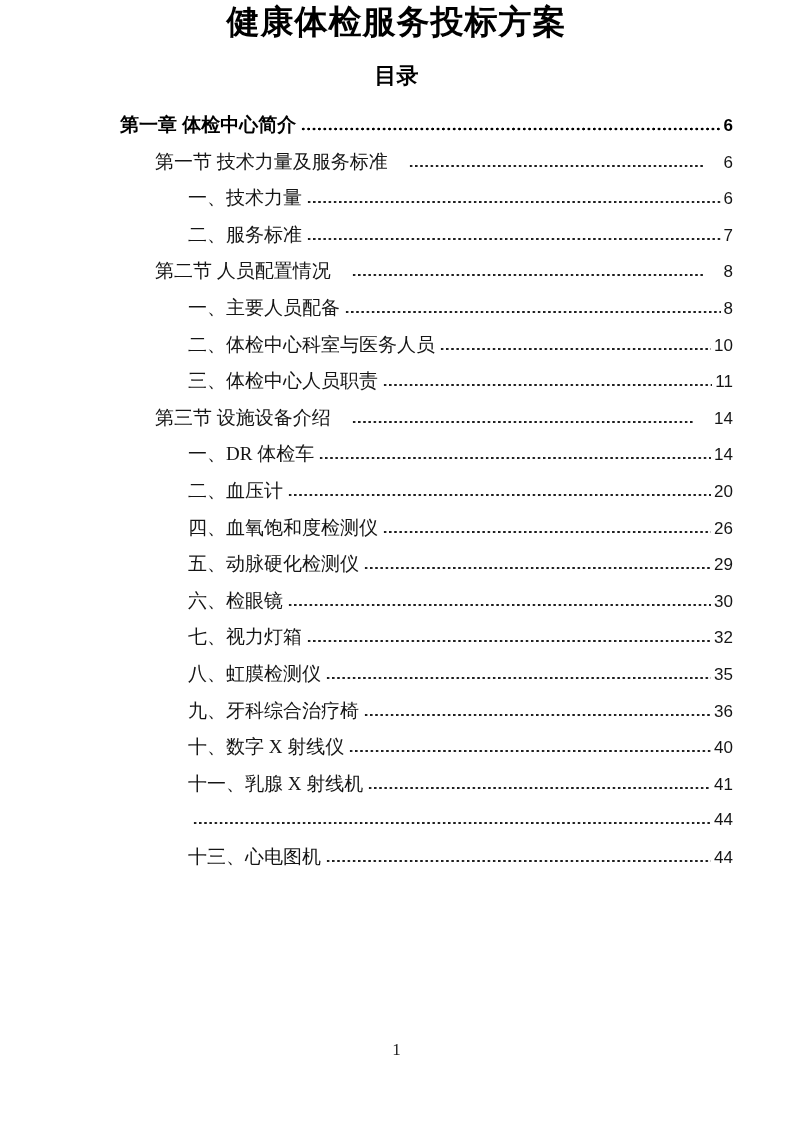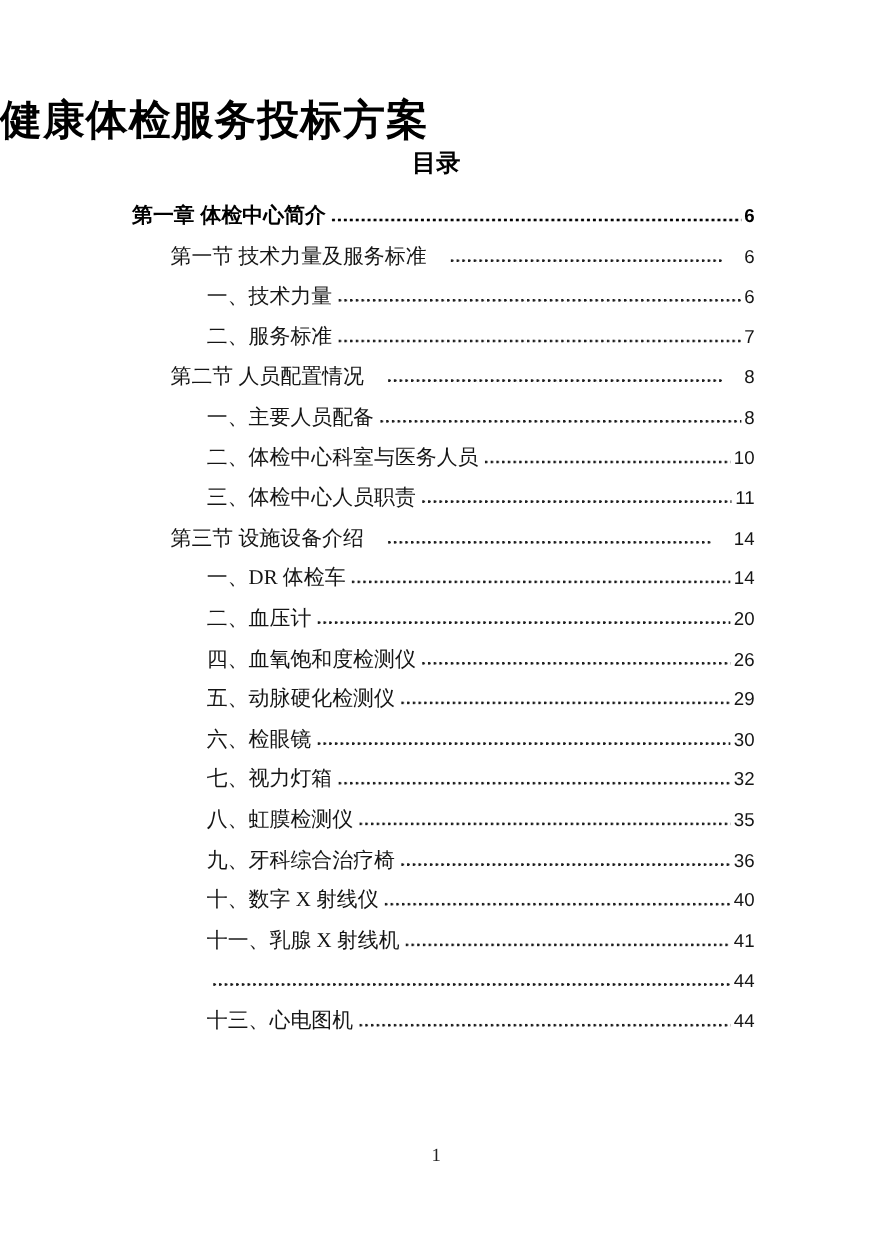--- a/index.html
+++ b/index.html
@@ -19,10 +19,10 @@
     position: relative;
   }
   .doc-title {
-    padding-top: 88px;
+    text-align: center;
     font-family: "Liberation Sans", "DejaVu Sans", sans-serif;
     font-weight: 700;
-    font-size: 38px;
+    font-size: 33px;
     letter-spacing: 1px;
     line-height: 44px;
     color: #000000;

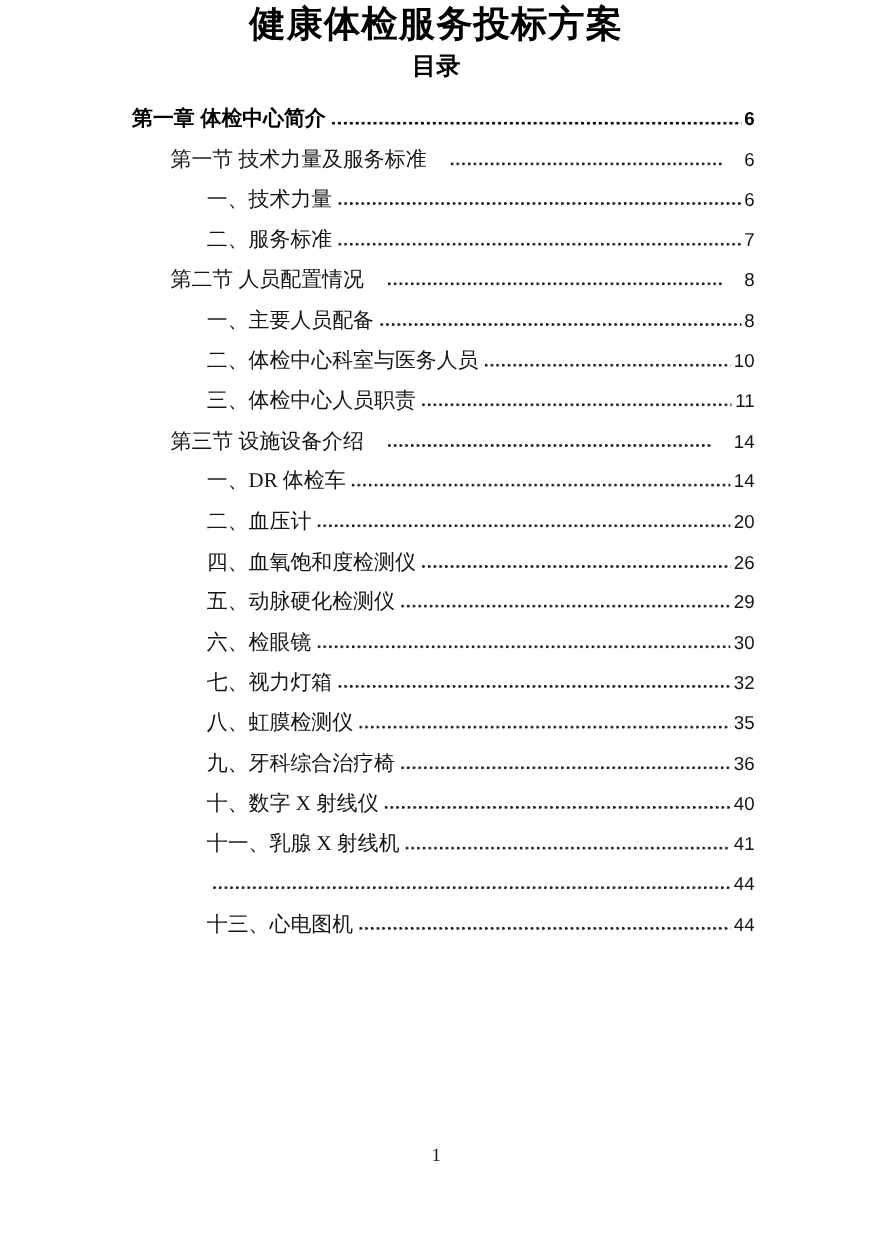--- a/index.html
+++ b/index.html
@@ -33,7 +33,7 @@
     font-weight: 700;
     font-size: 22px;
     line-height: 30px;
-    margin-top: 1px;
+    margin-top: 17px;
     color: #000000;
   }
   .toc {

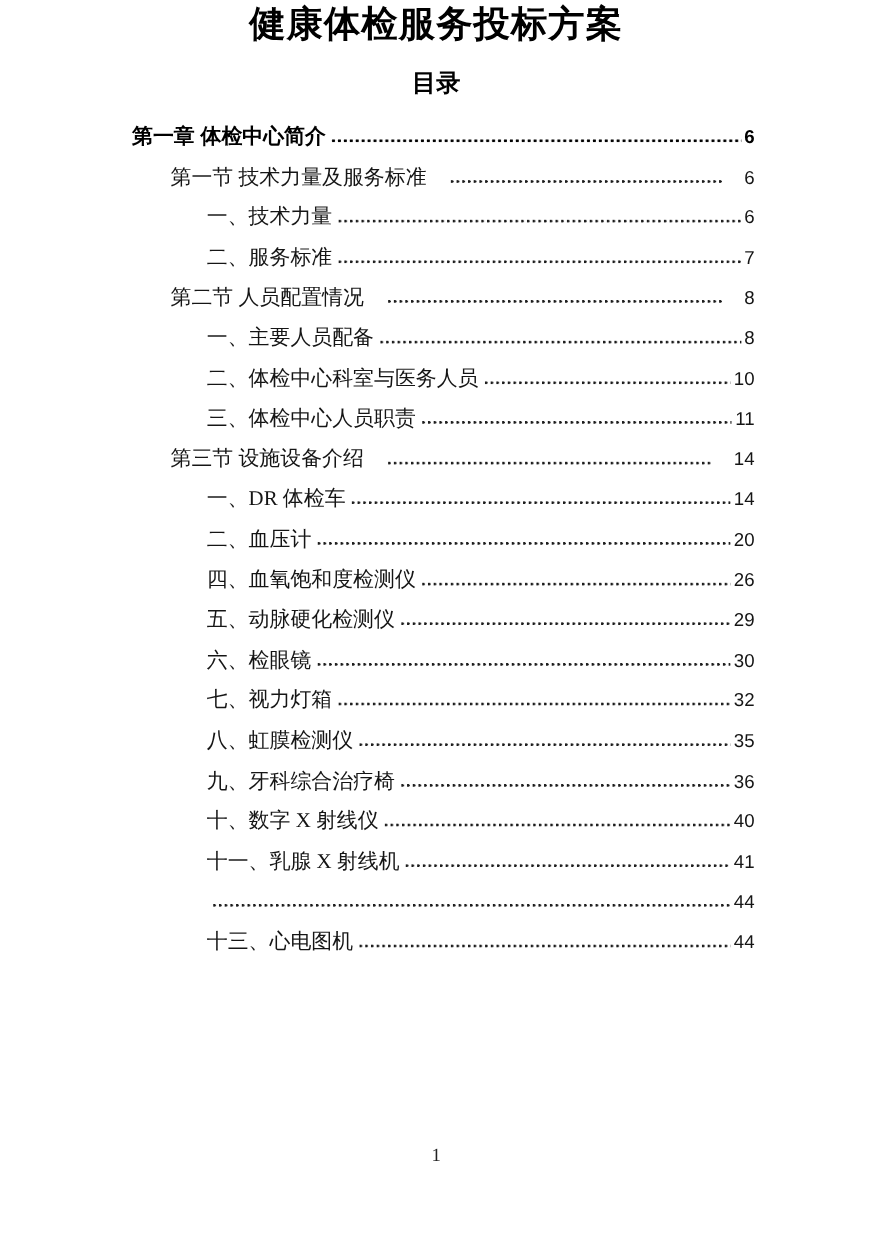--- a/index.html
+++ b/index.html
@@ -43,7 +43,7 @@
     display: flex;
     align-items: baseline;
     height: 36.6px;
-    padding-right: 107px;
+    padding-right: 60px;
     font-size: 19px;
     line-height: 36.6px;
     color: #151515;

